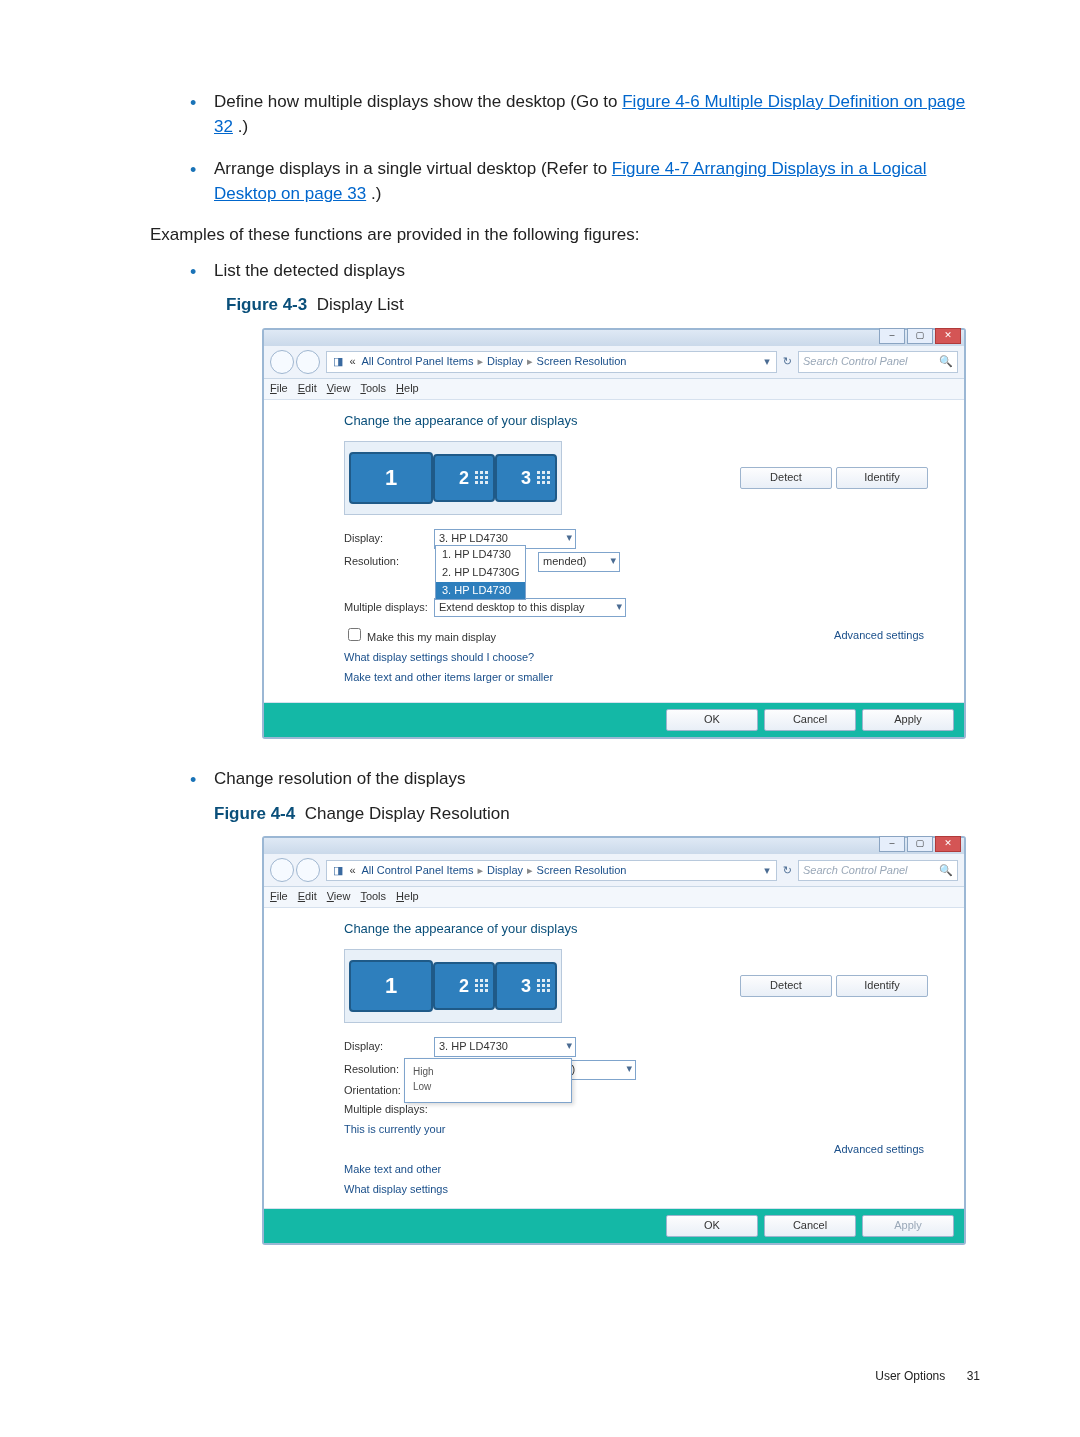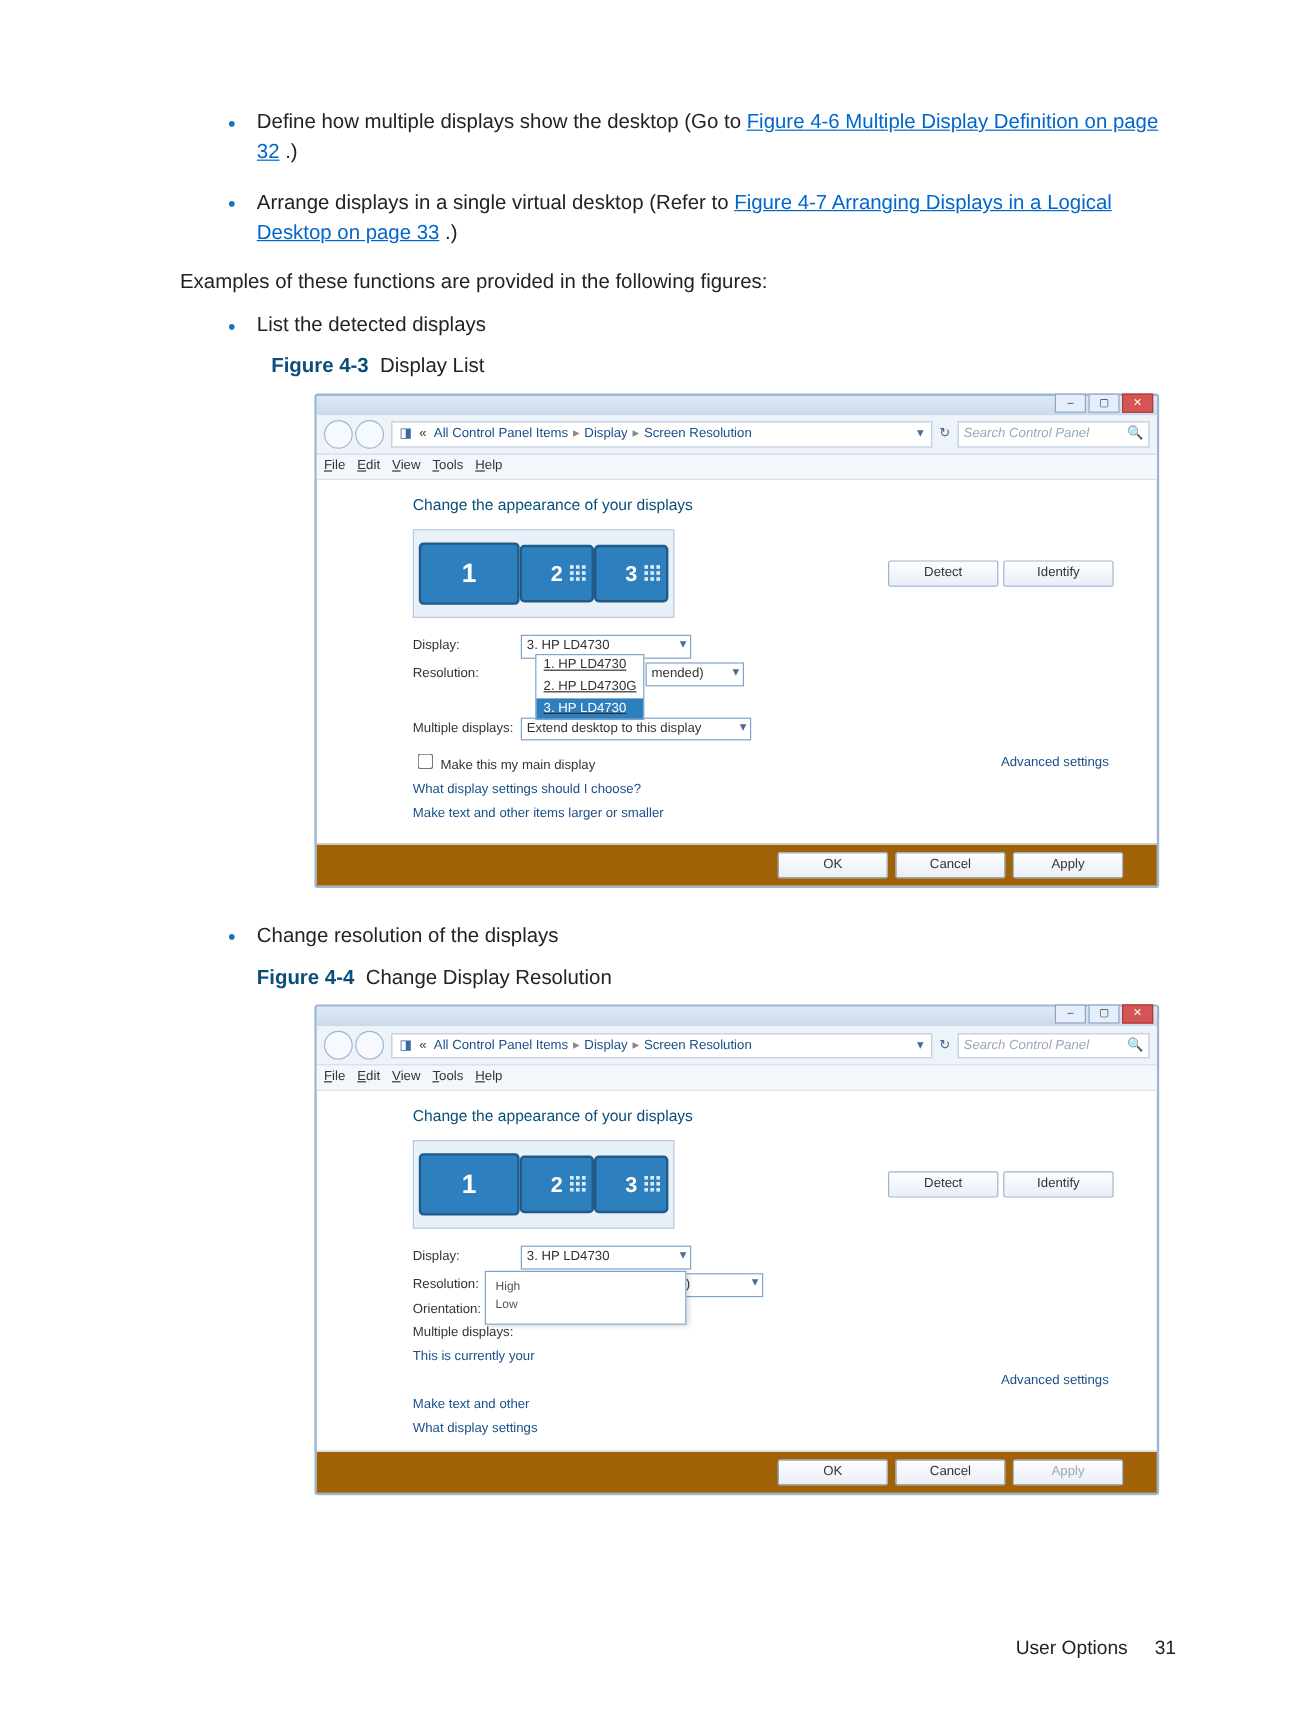--- a/index.html
+++ b/index.html
@@ -350,7 +350,7 @@
             <label>Display:</label>
             <div style="position:relative;">
               <div class="dd">3. HP LD4730</div>
-              <div class="dd-open" style="top:16px;left:12px;text-decoration:underline;">
+              <div class="dd-open" style="top:16px;left:1px;">
                 <div class="opt">1. HP LD4730</div>
                 <div class="opt">2. HP LD4730G</div>
                 <div class="opt sel">3. HP LD4730</div>

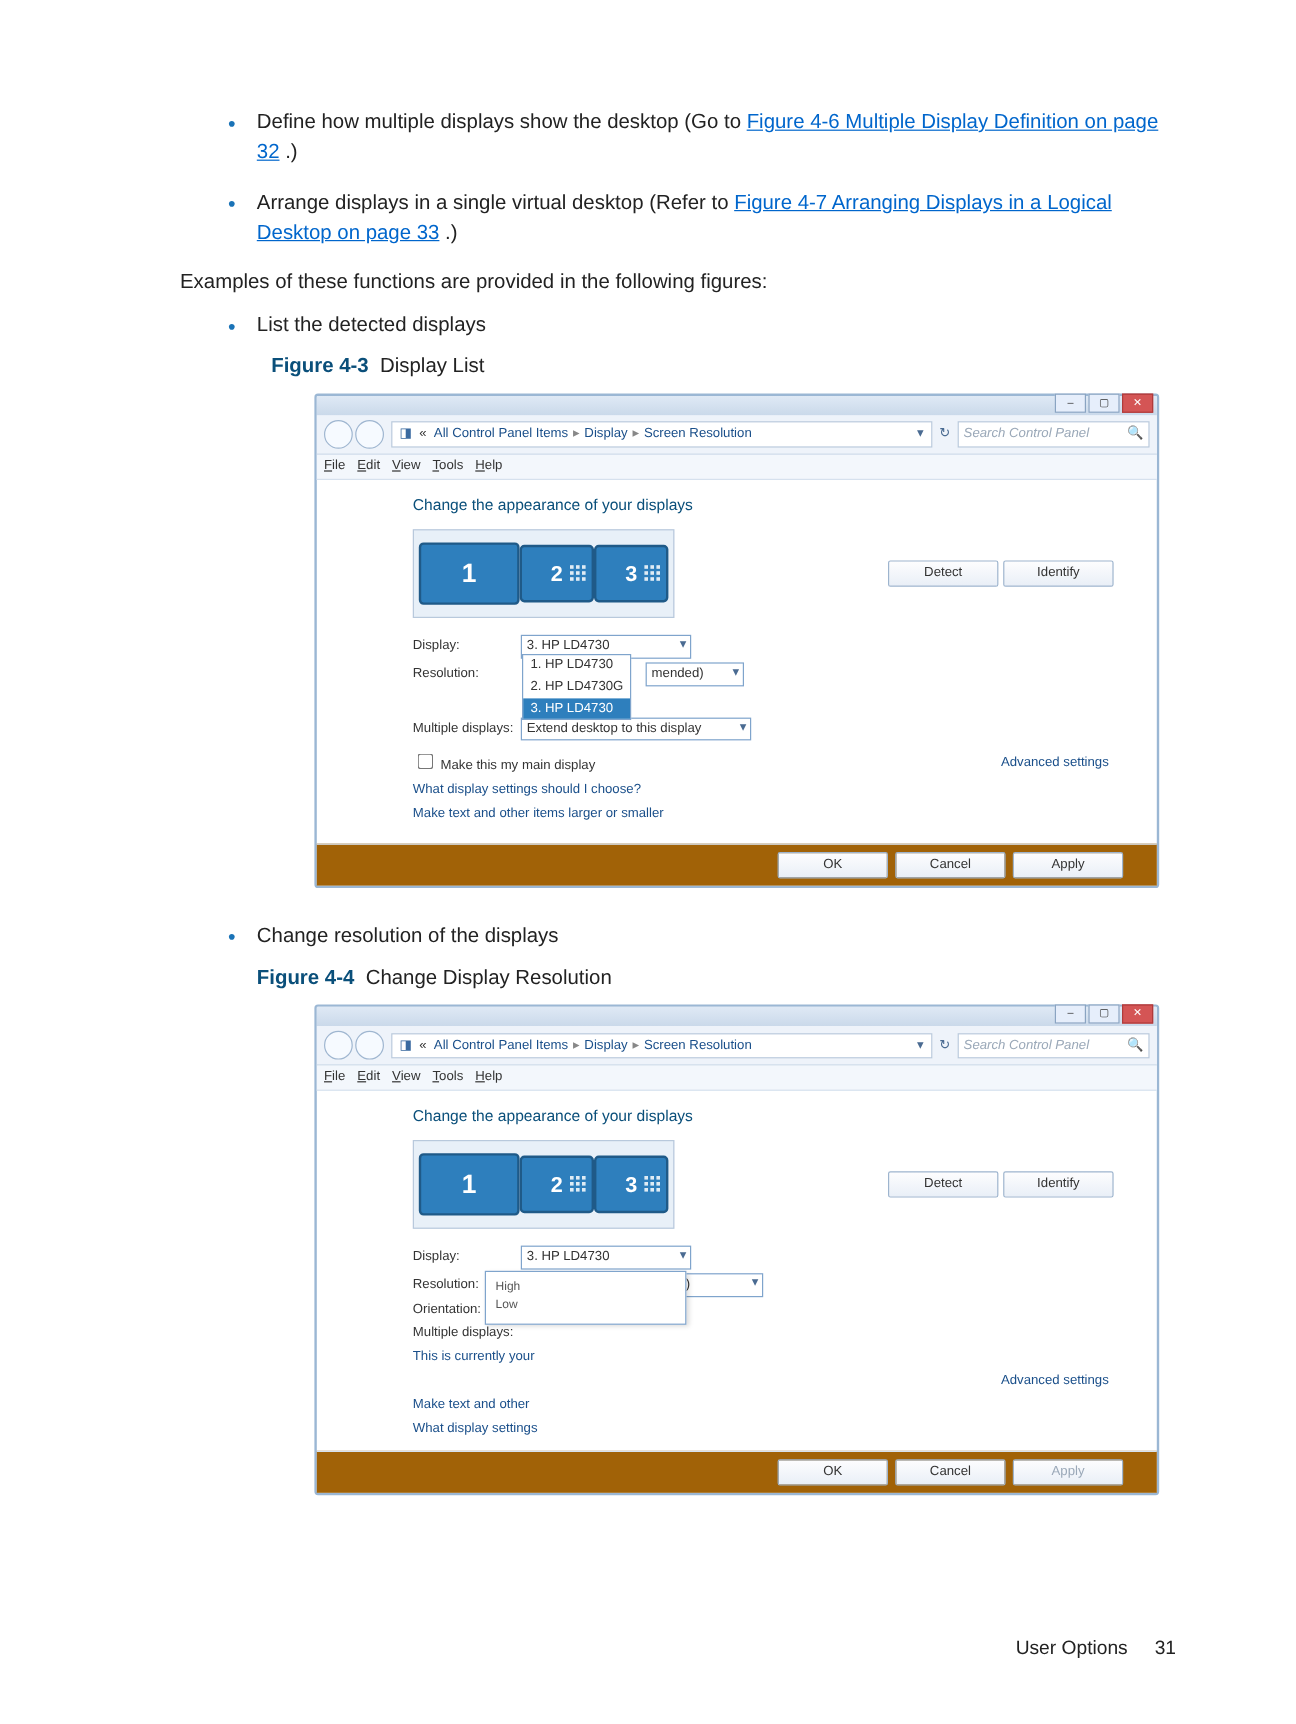--- a/index.html
+++ b/index.html
@@ -227,9 +227,9 @@
     display: flex;
     gap: 6px;
     justify-content: flex-end;
-    padding: 6px 28px;
+    padding: 6px 10px;
     border-top: 1px solid #d6e1ee;
-    background: #a16207;
+    background: #14b8a6;
   }
   .dlg-buttons .winbtn.disabled { color: #9aa8b8; }
 

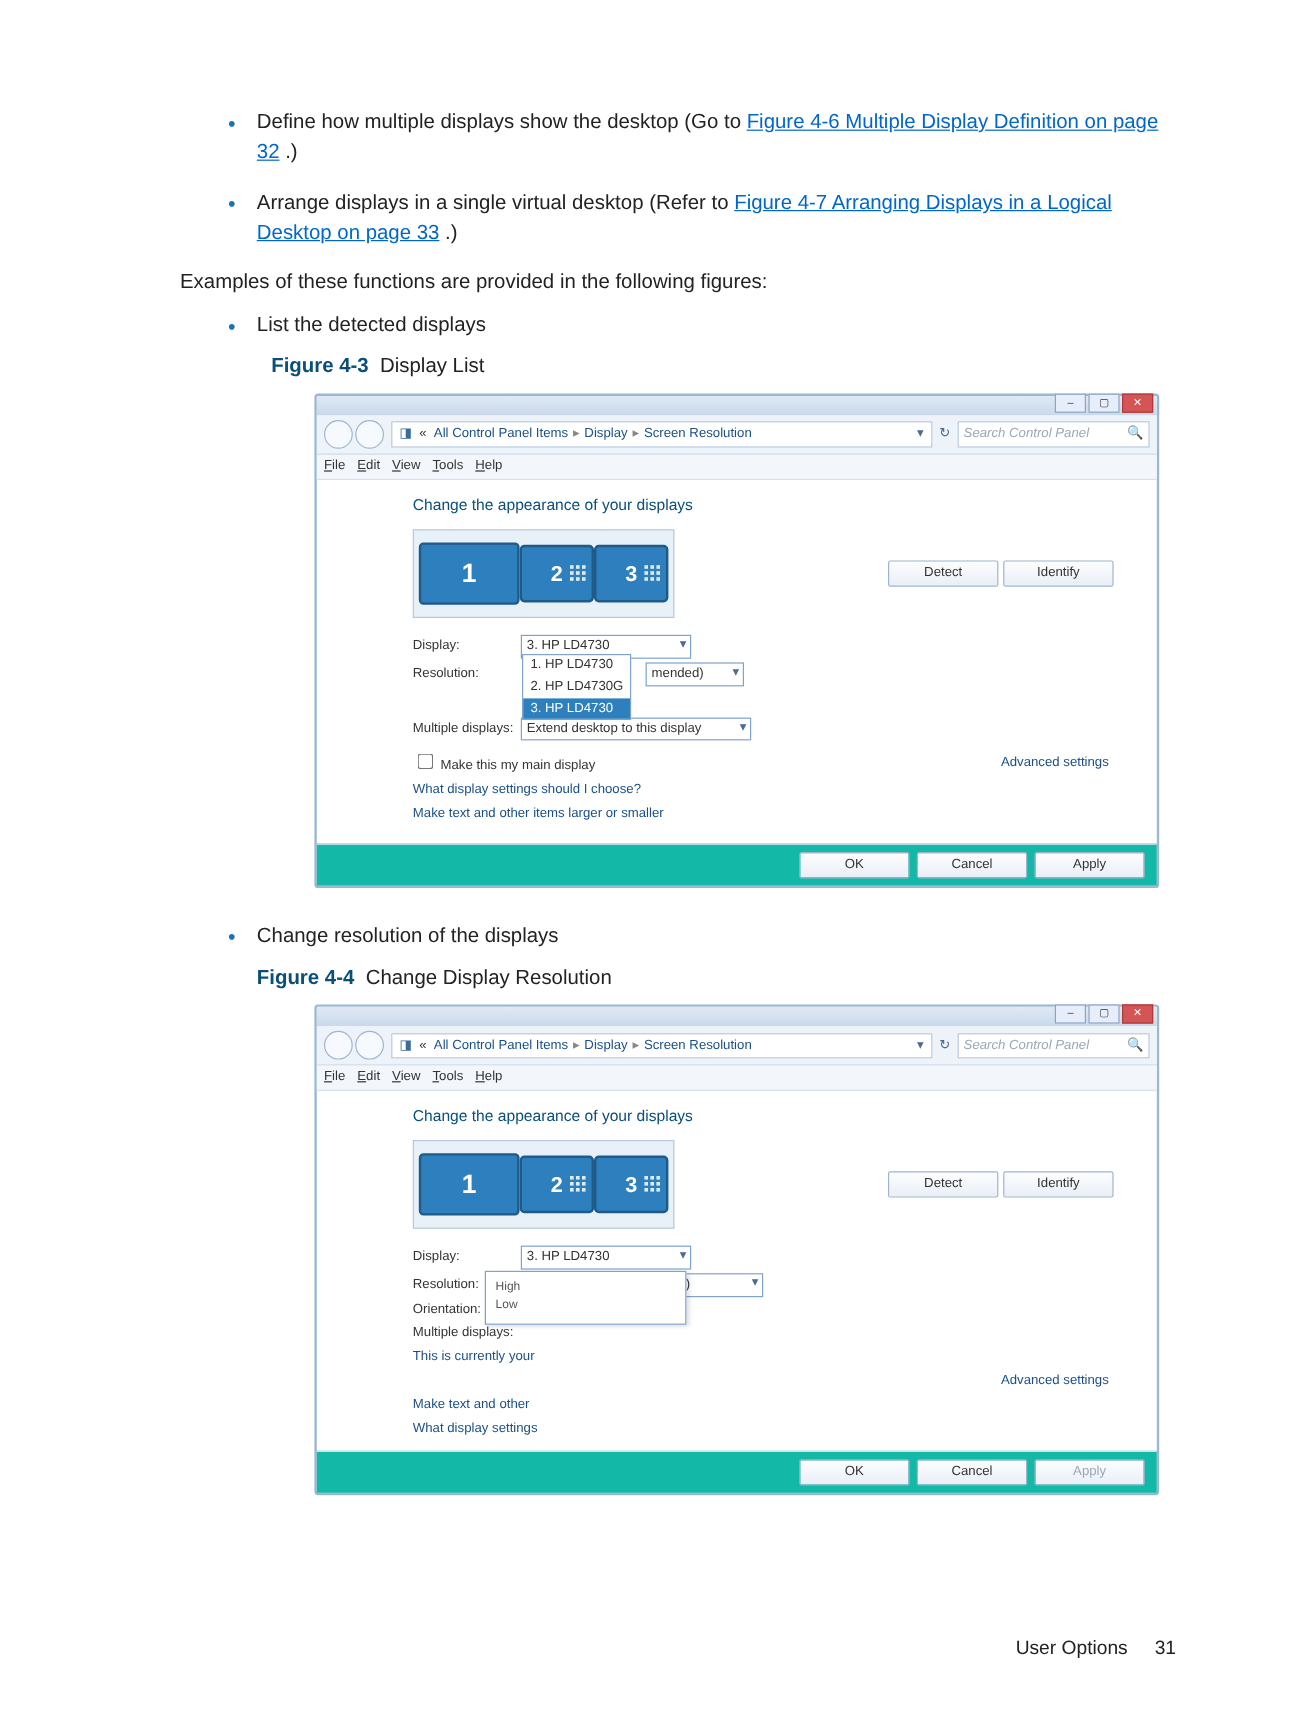--- a/index.html
+++ b/index.html
@@ -265,7 +265,7 @@
     position: absolute;
     right: 100px;
     bottom: 54px;
-    font-size: 16px;
+    font-size: 12px;
   }
   .footer .pg { margin-left: 18px; }
 </style>

